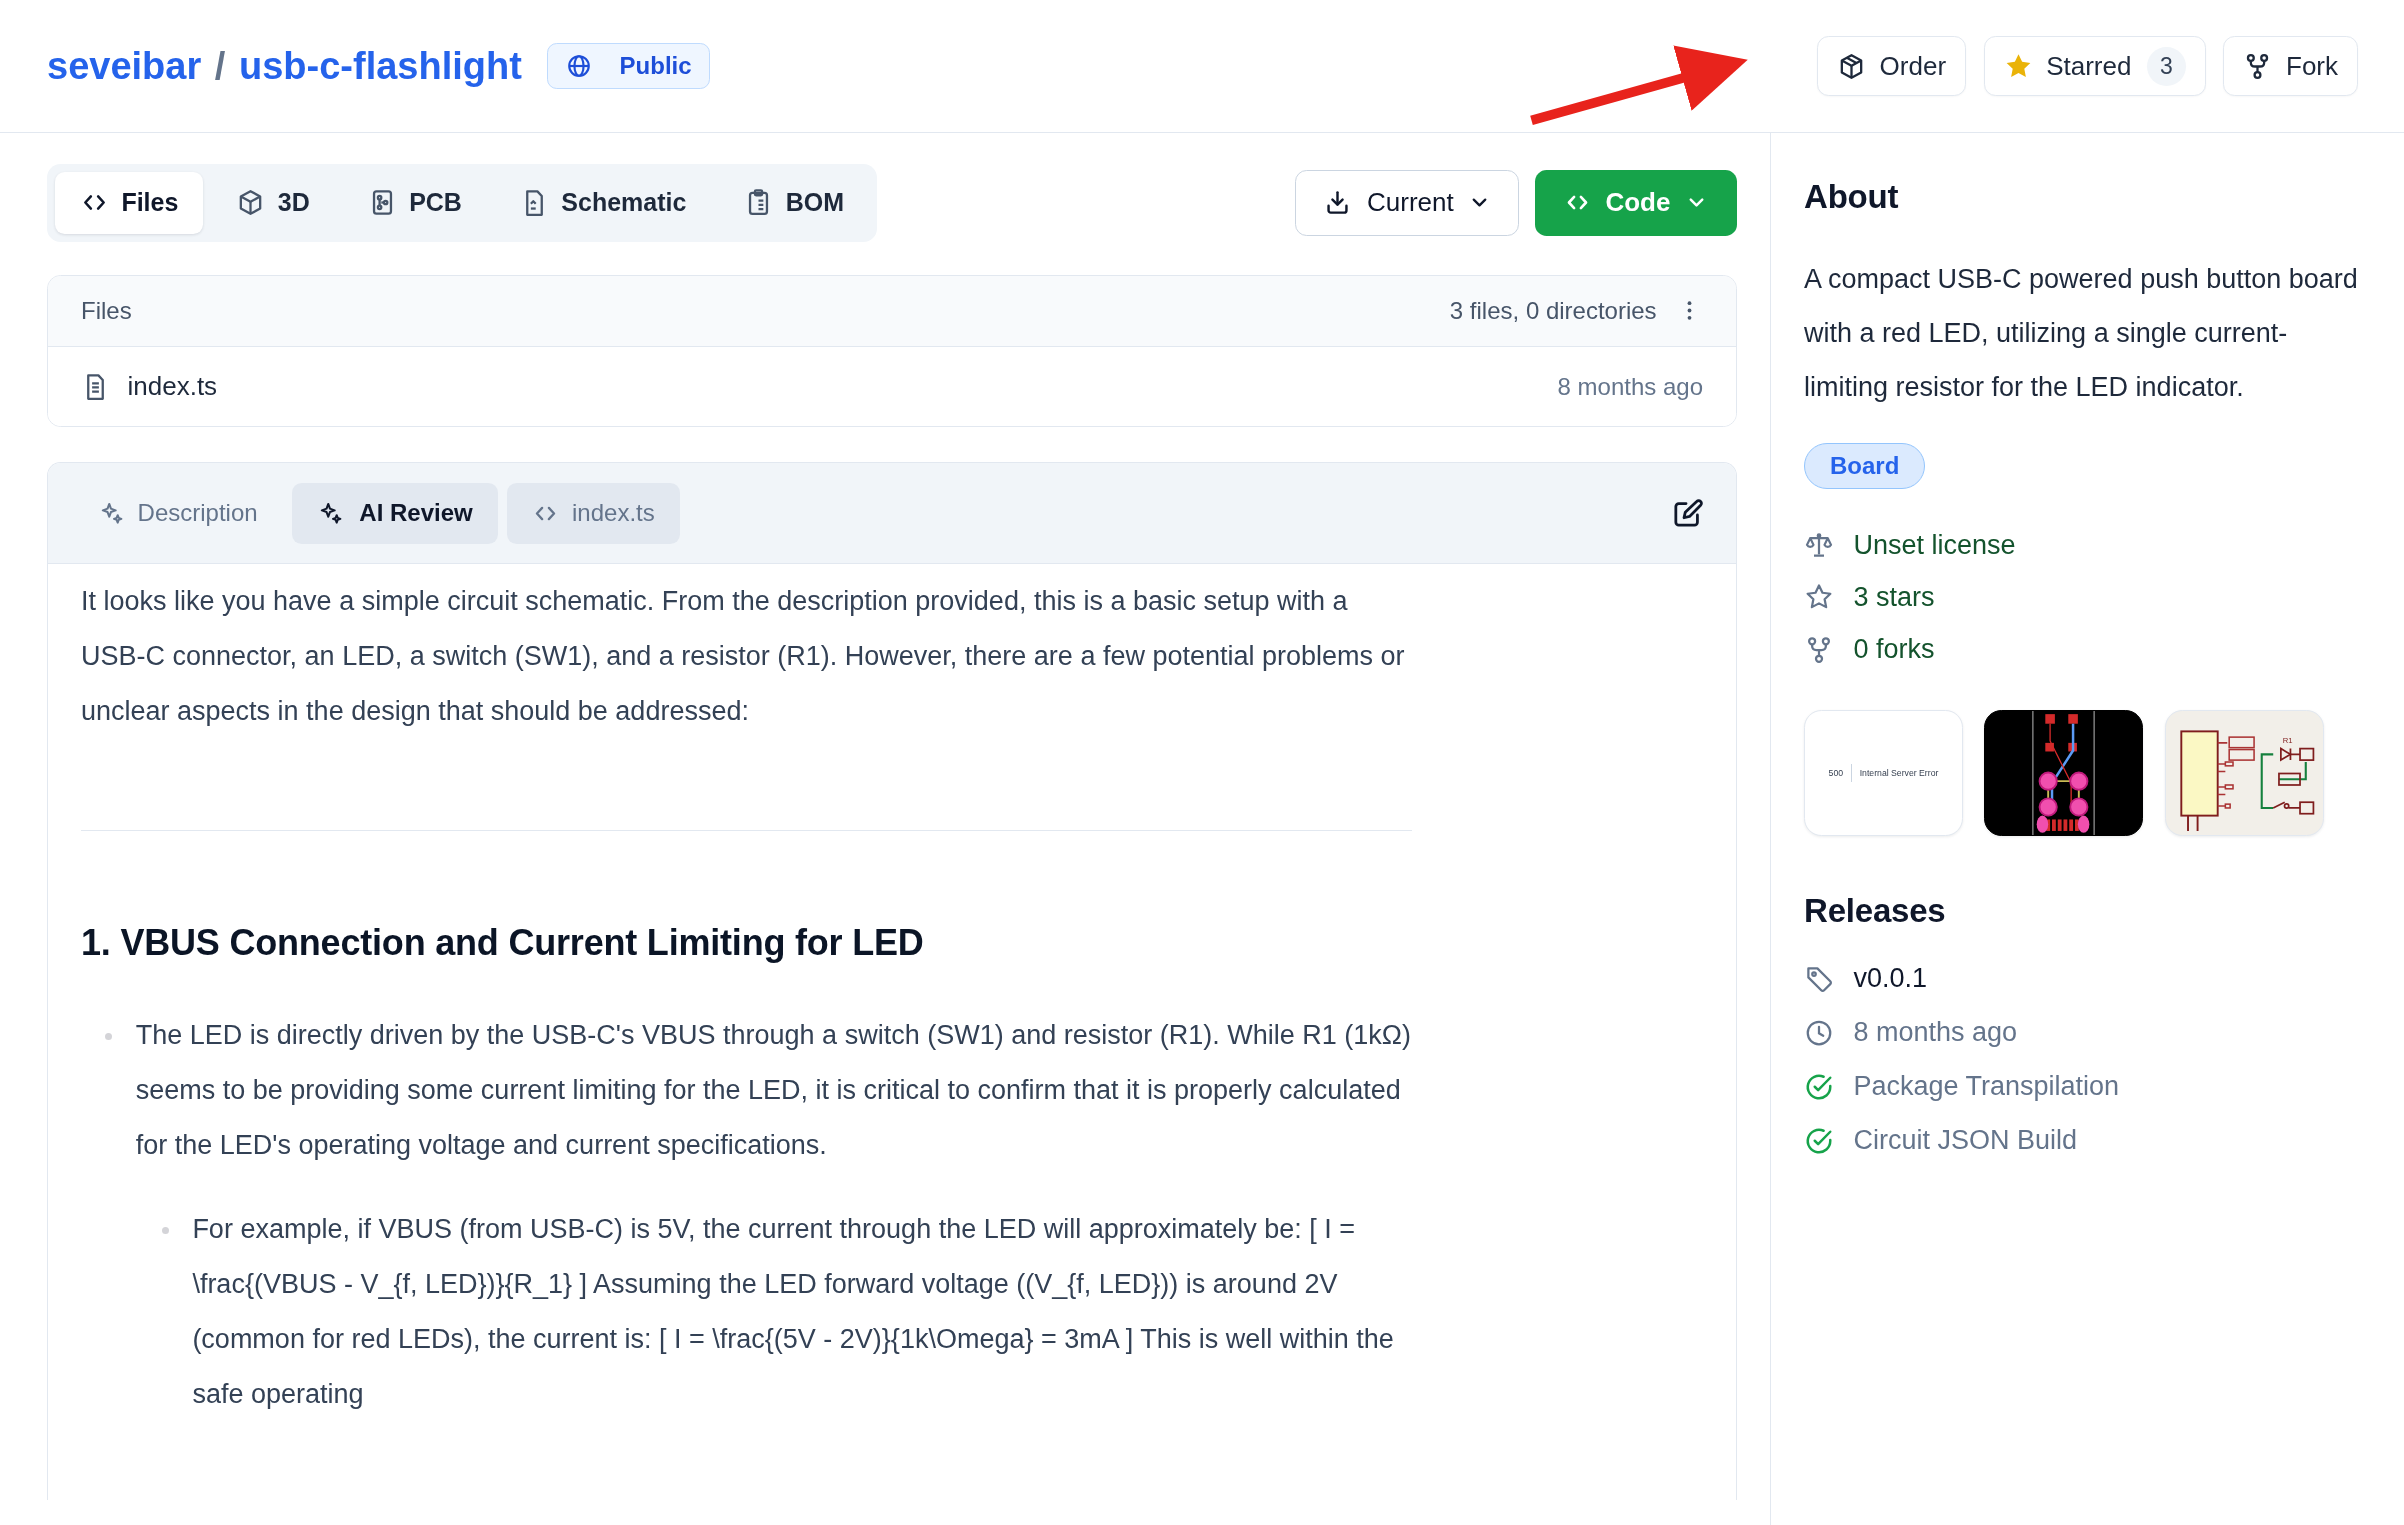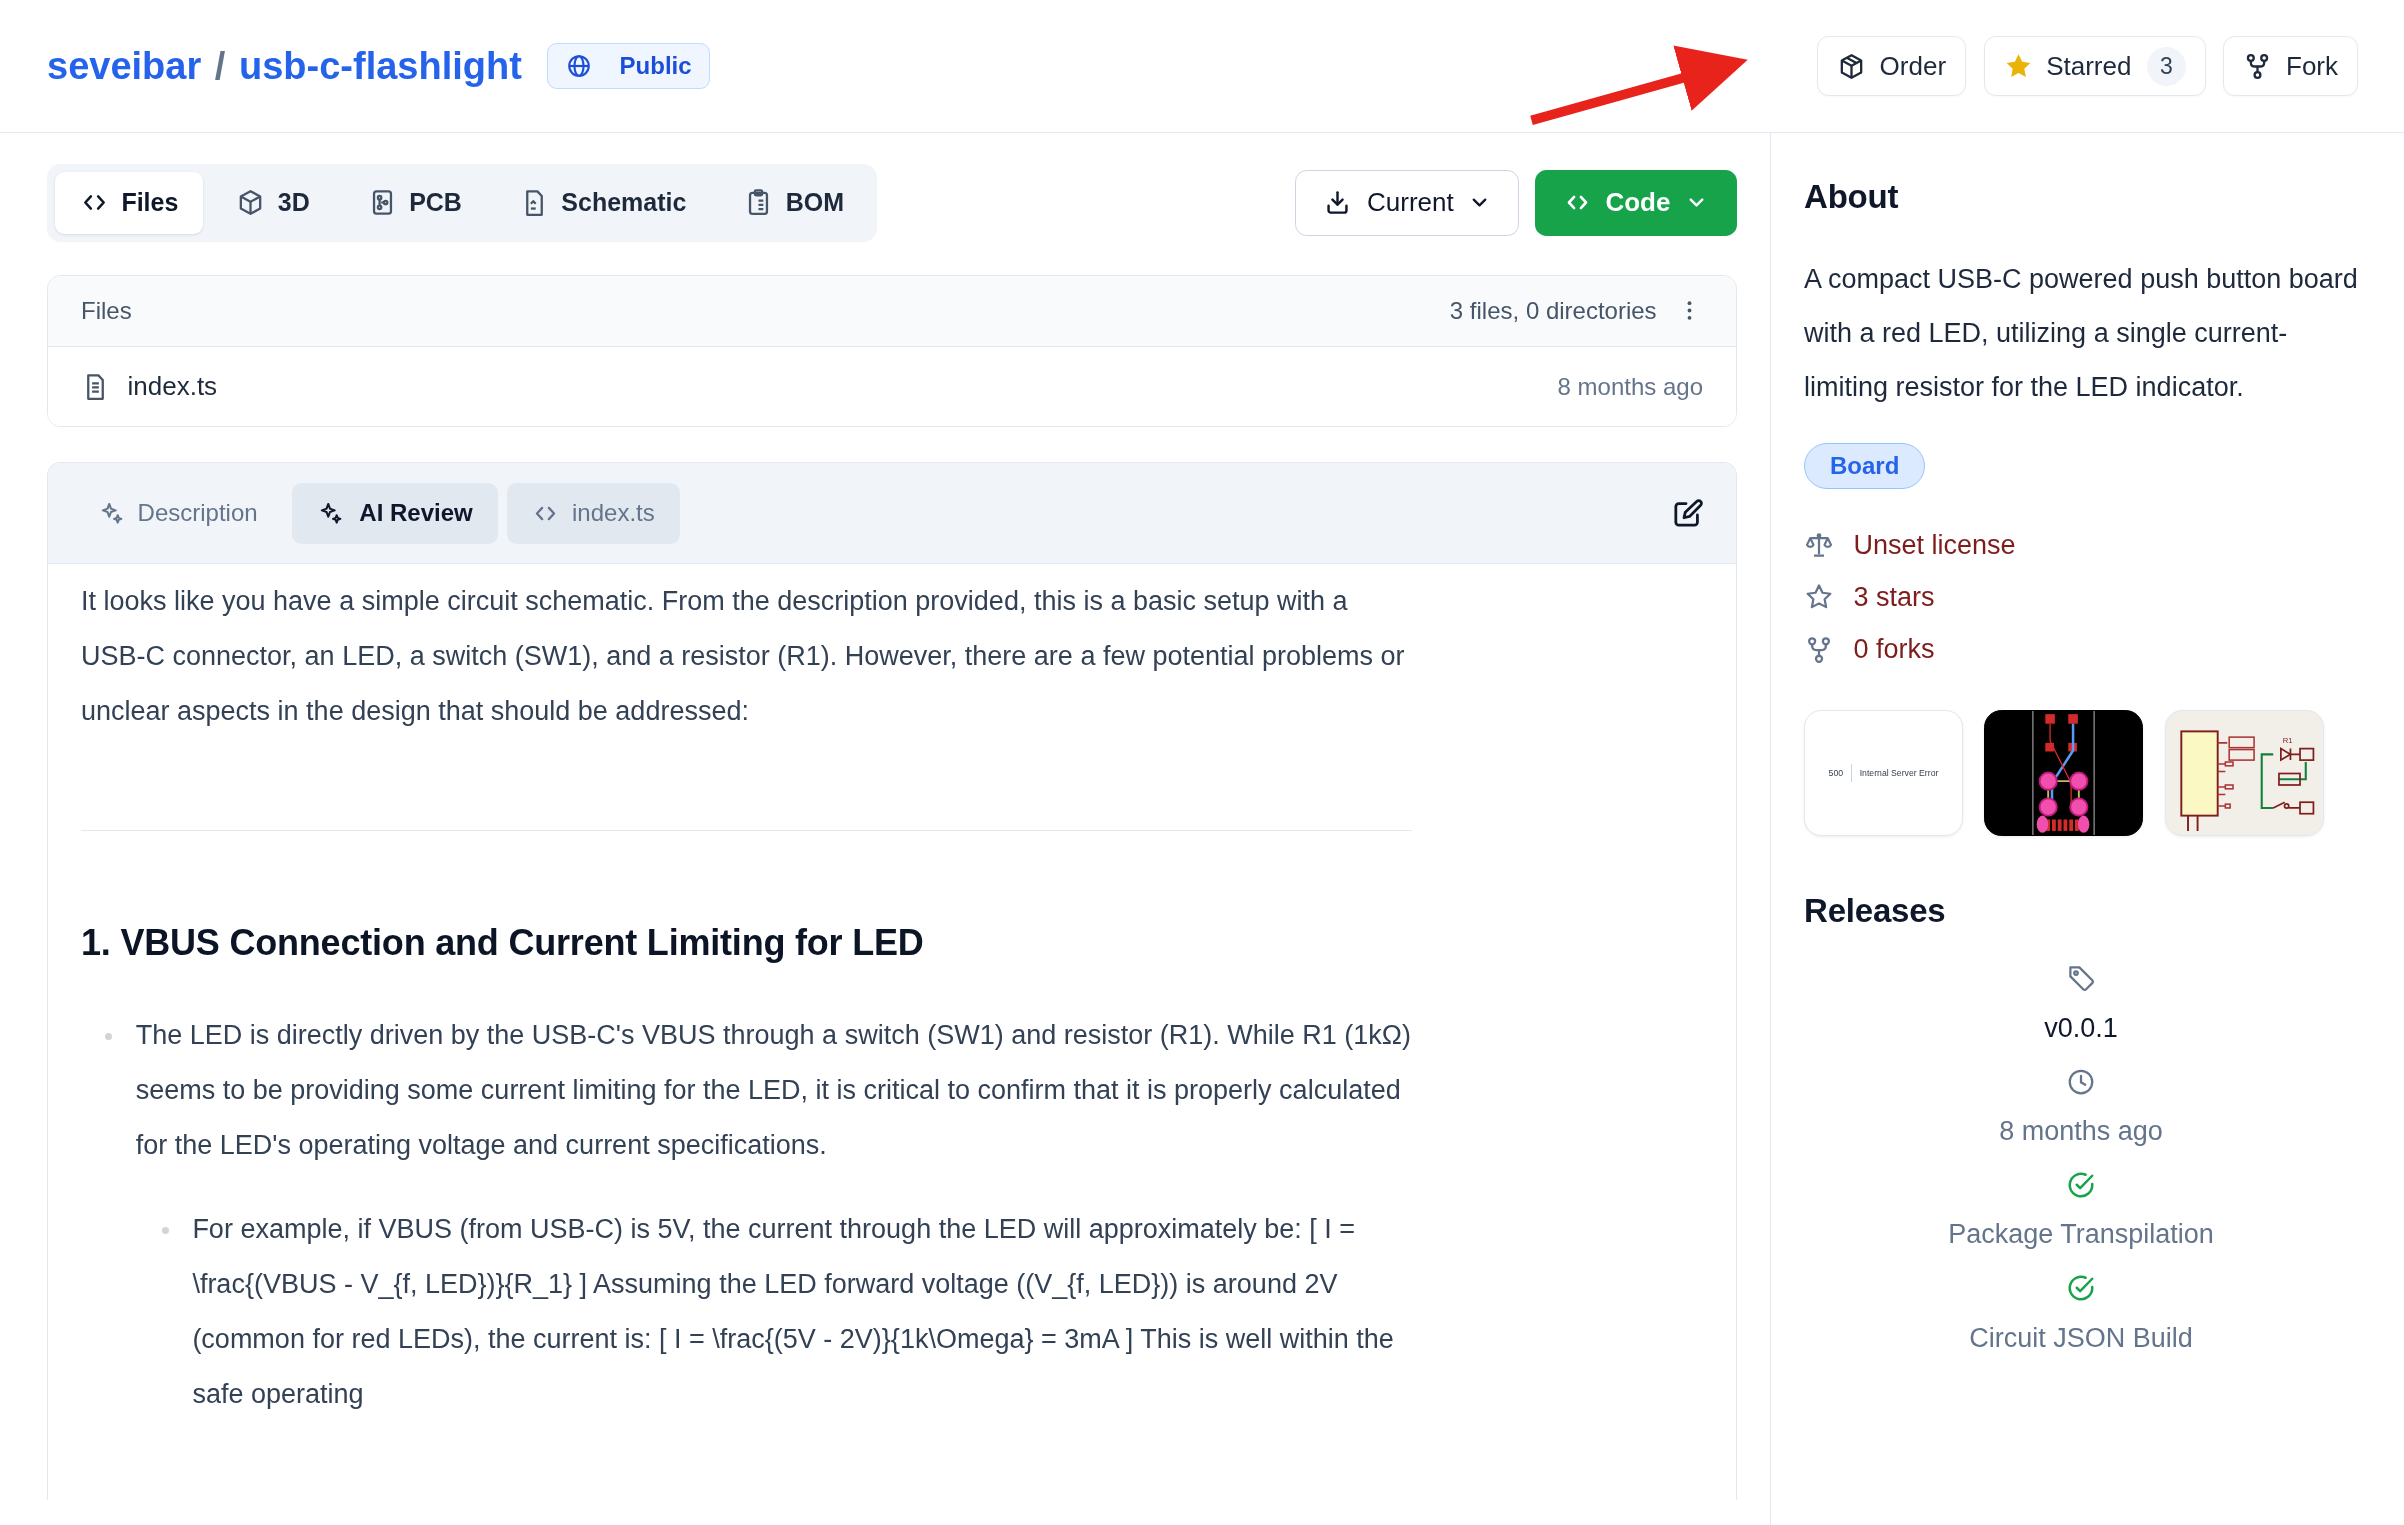--- a/index.html
+++ b/index.html
@@ -98,7 +98,7 @@
     background:#dbeafe; border:1.9px solid #93c5fd; color:#2563eb; font-size:24px; font-weight:600;
     cursor:pointer; }
   .meta-list { margin-top:41px; display:flex; flex-direction:column; gap:21.3px; }
-  .meta-row { display:flex; align-items:center; gap:19.4px; font-size:27px; color:#7f1d1d; }
+  .meta-row { display:flex; align-items:center; gap:19.4px; font-size:27px; color:#14532d; }
   .meta-row svg { width:30px; height:30px; color:#64748b; flex:none; }
   .thumbs { margin-top:45px; display:flex; gap:21.3px; }
   .thumb { width:159px; height:126px; border-radius:17.5px; border:1px solid #e2e8f0;

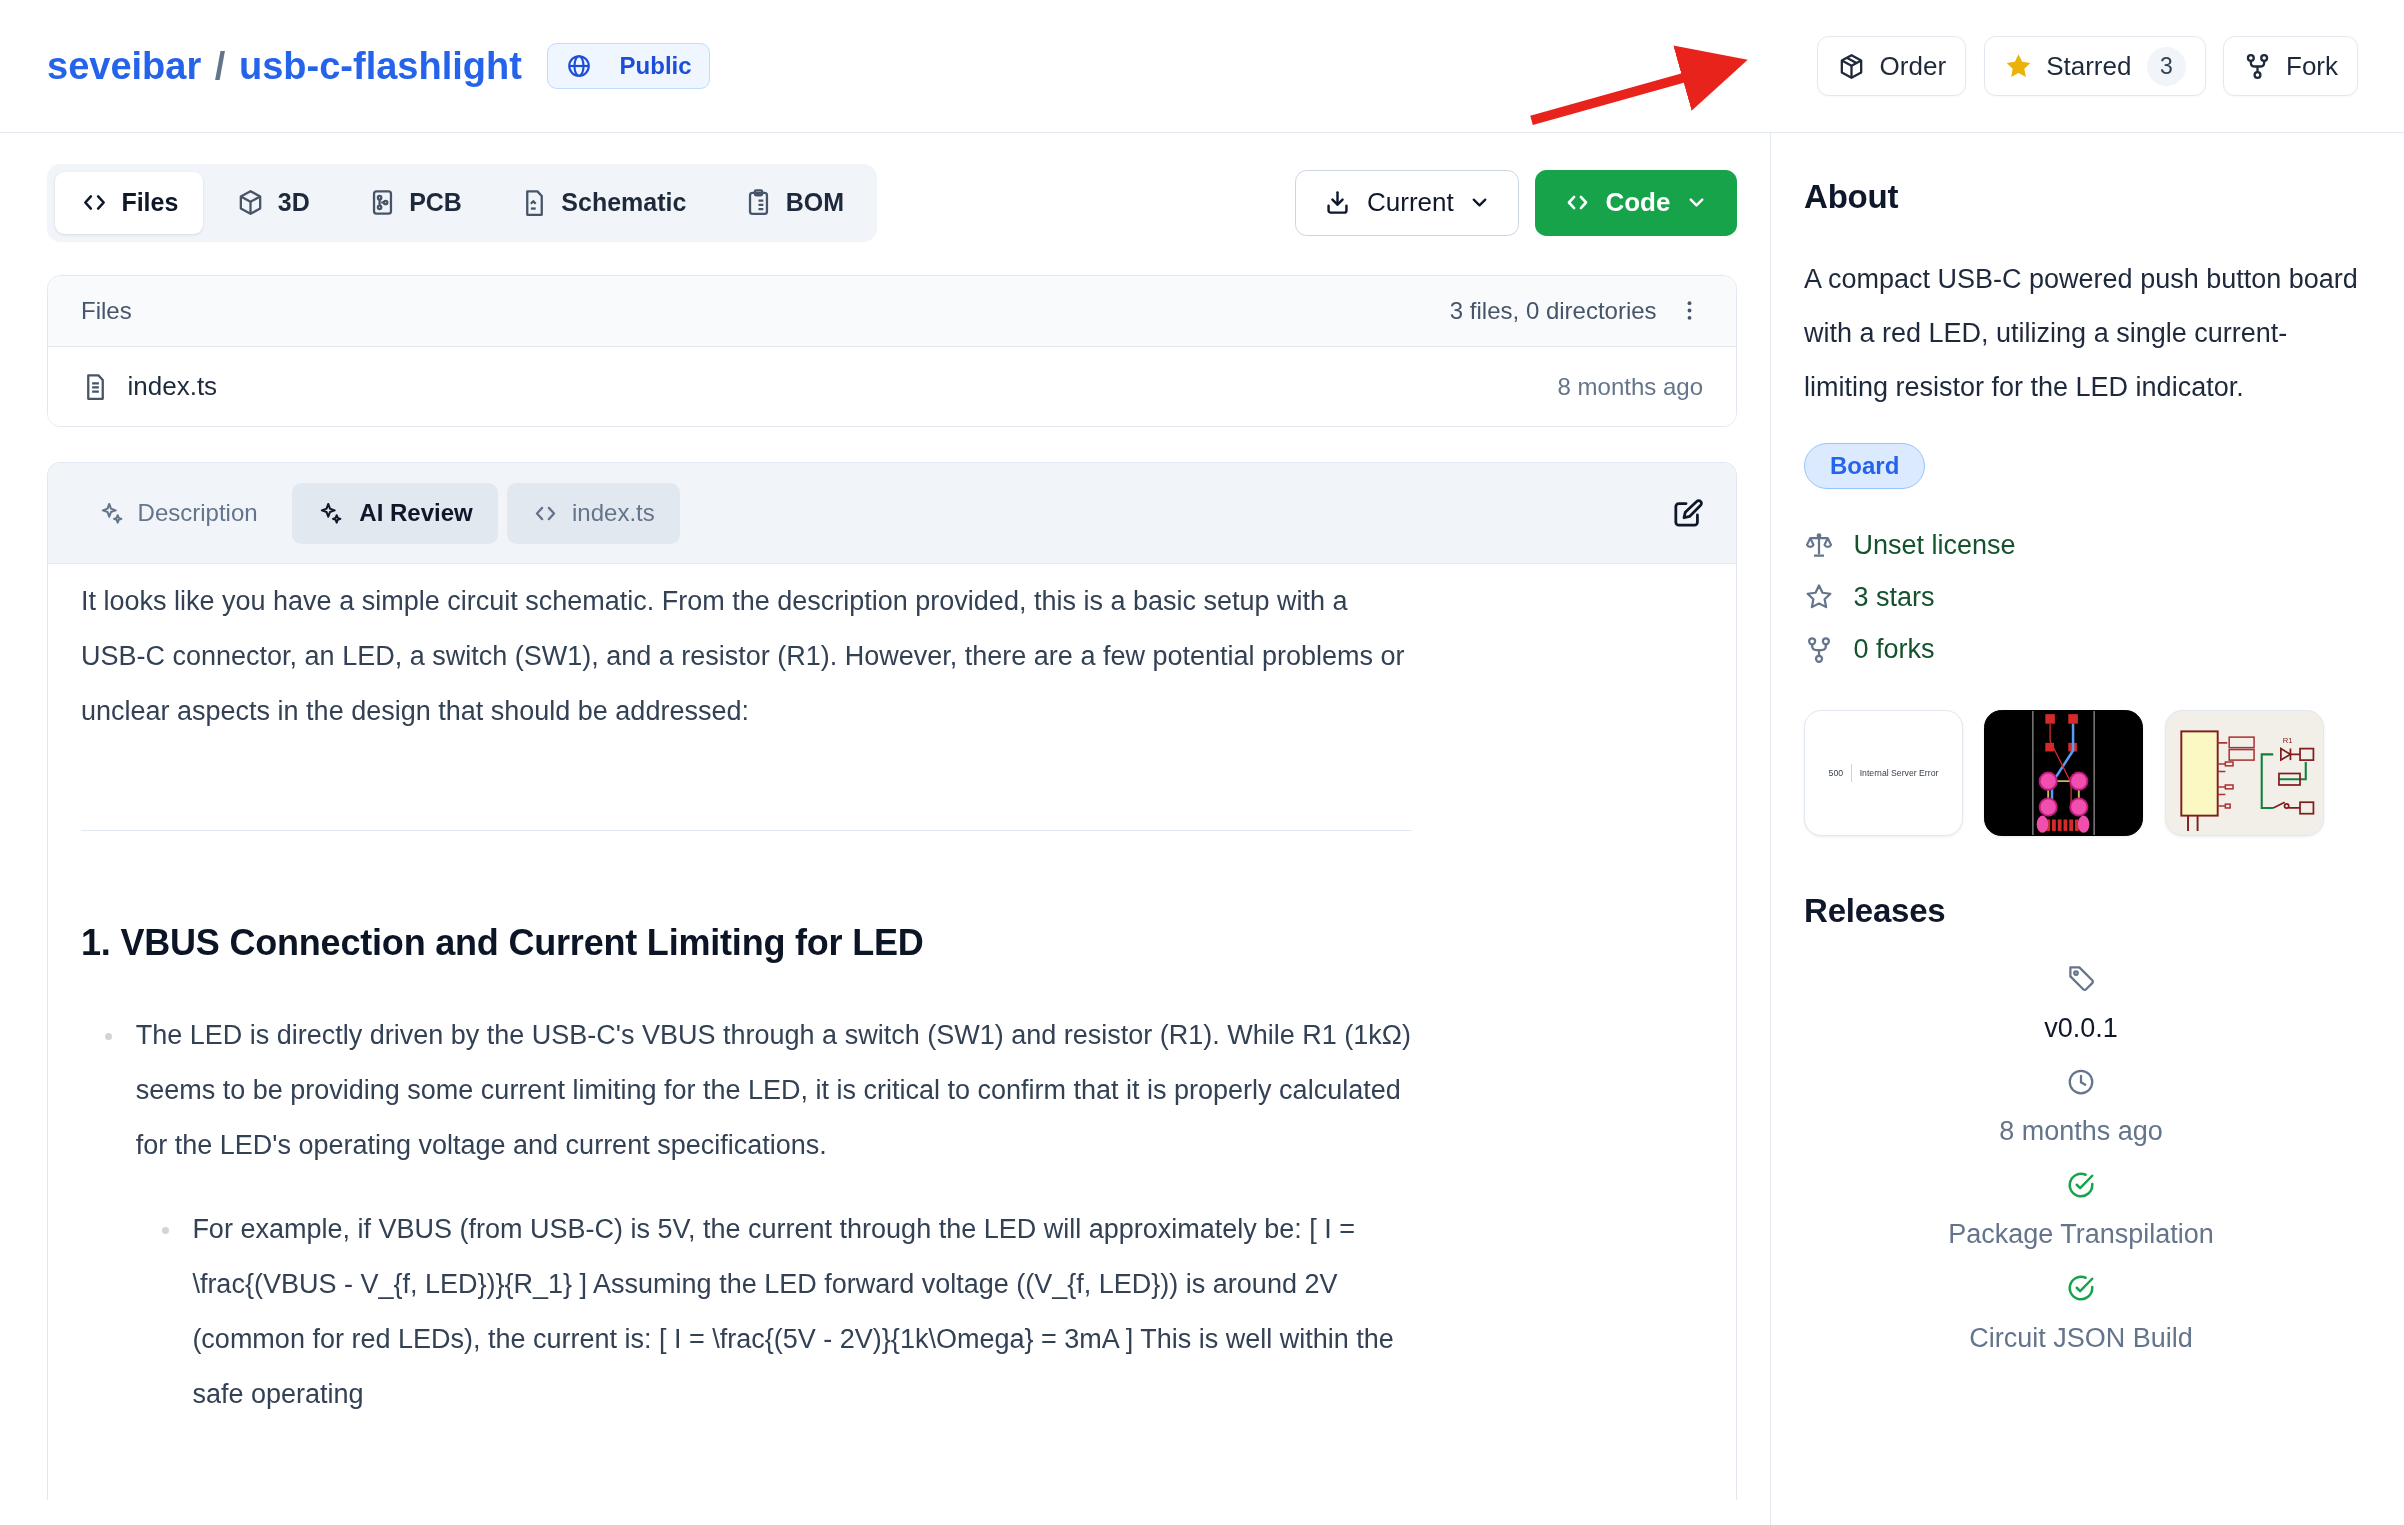--- a/index.html
+++ b/index.html
@@ -110,7 +110,7 @@
   .err-mini .d { width:1px; height:17.5px; background:#cbd5e1; }
   .releases { margin-top:56px; }
   .release-list { margin-top:33px; display:flex; flex-direction:column; gap:23px; }
-  .release-row { display:flex; align-items:center; gap:19.4px; font-size:27px; color:#64748b;flex-direction:column; }
+  .release-row { display:flex; align-items:center; gap:19.4px; font-size:27px; color:#64748b; }
   .release-row svg { width:30px; height:30px; color:#64748b; flex:none; }
   .release-row.version { color:#0f172a; font-weight:500; }
   .release-row.check svg { color:#16a34a; }

